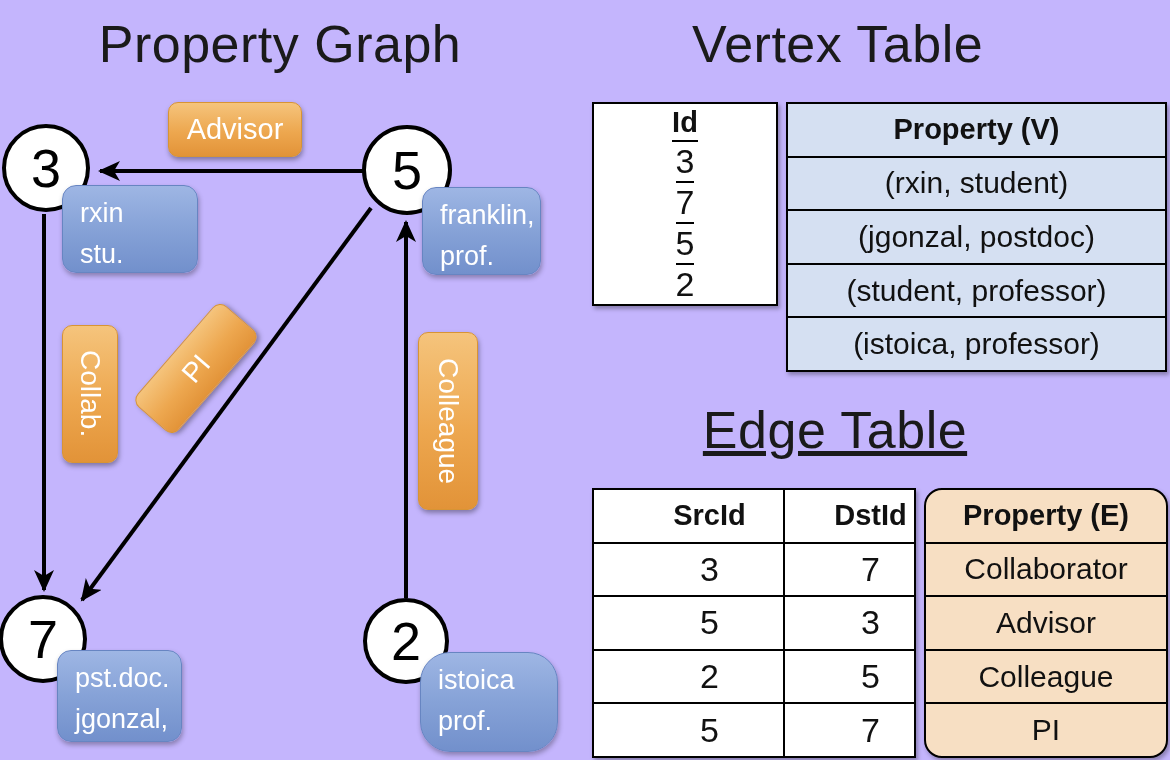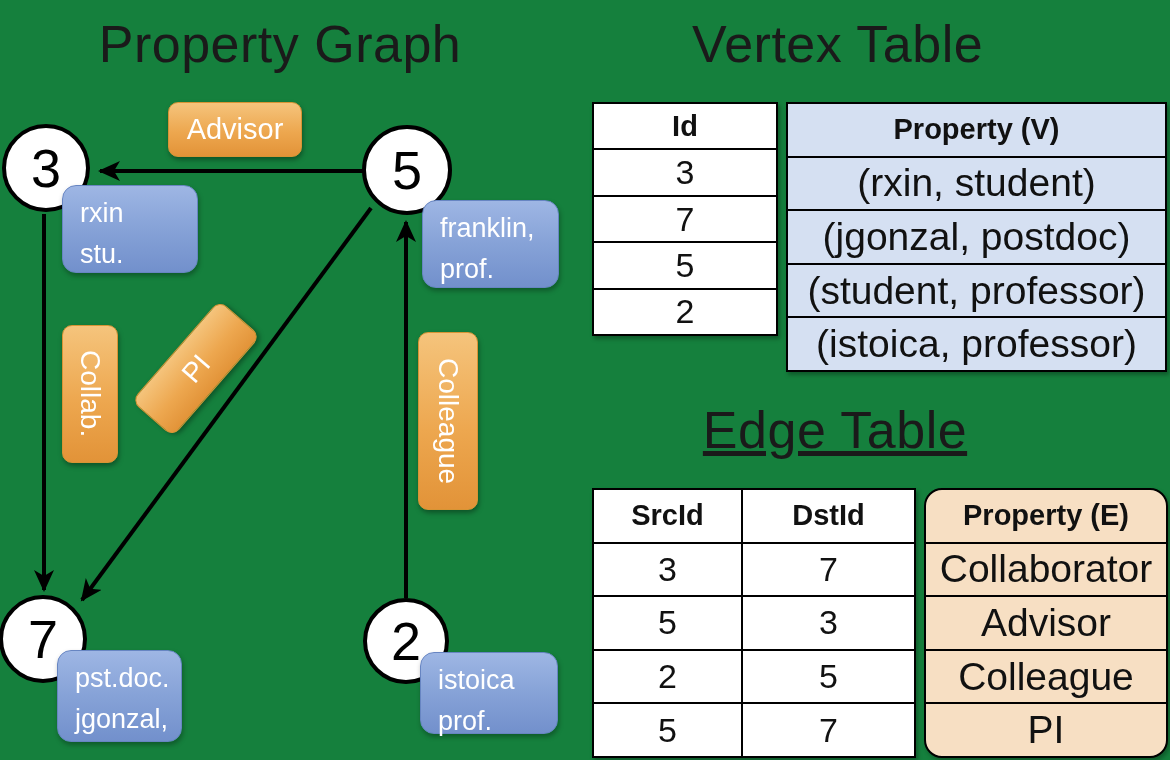--- a/index.html
+++ b/index.html
@@ -4,7 +4,7 @@
 <style>
   html,body{margin:0;padding:0;background:#ffffff;}
   .stage{
-    position:relative;width:1170px;height:760px;background:#15803d;
+    position:relative;width:1170px;height:760px;background:#c4b5fd;
     font-family:"Liberation Sans", sans-serif;color:#111;overflow:hidden;
   }
   .title{

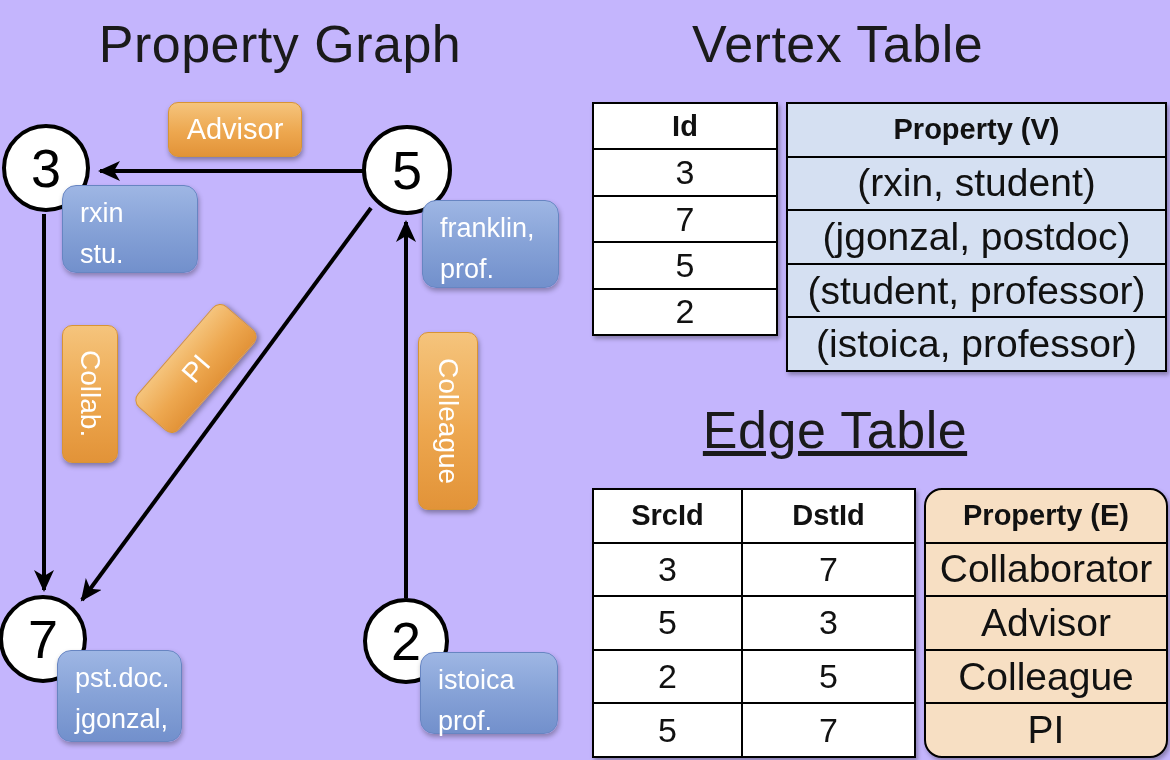--- a/index.html
+++ b/index.html
@@ -114,7 +114,7 @@
 
   <div class="title" style="left:555px;top:14px;width:565px;">Vertex Table</div>
 
-  <div class="subtable" style="left:592px;top:102px;width:186px;height:234px;">
+  <div class="subtable" style="left:592px;top:102px;width:186px;height:204px;align-items:center;">
     <div class="trow head">Id</div>
     <div class="trow num">3</div>
     <div class="trow num">7</div>

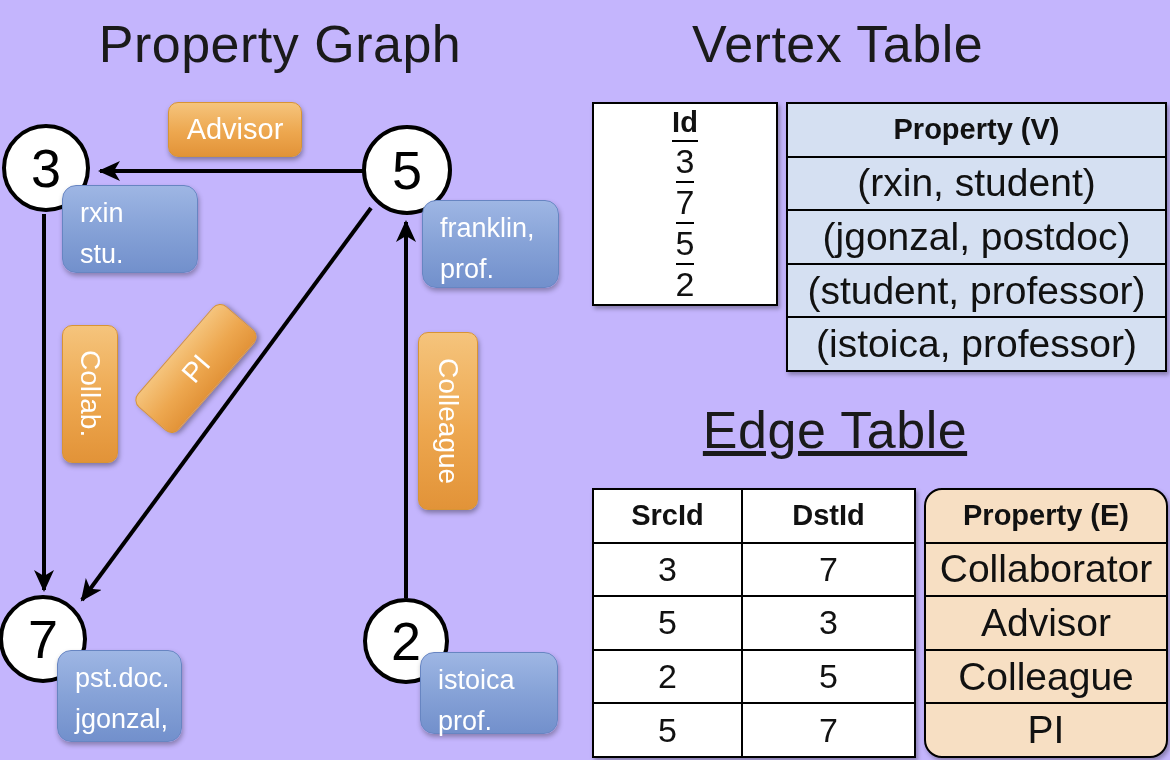--- a/index.html
+++ b/index.html
@@ -45,7 +45,7 @@
   }
   .subtable .trow{
     flex:1 1 0;display:flex;align-items:center;justify-content:center;
-    border-bottom:2px solid #000;font-size:39px;
+    border-bottom:2px solid #000;font-size:30px;
   }
   .subtable .trow:last-child{border-bottom:none;}
   .subtable .trow.head{font-weight:bold;font-size:29px;}

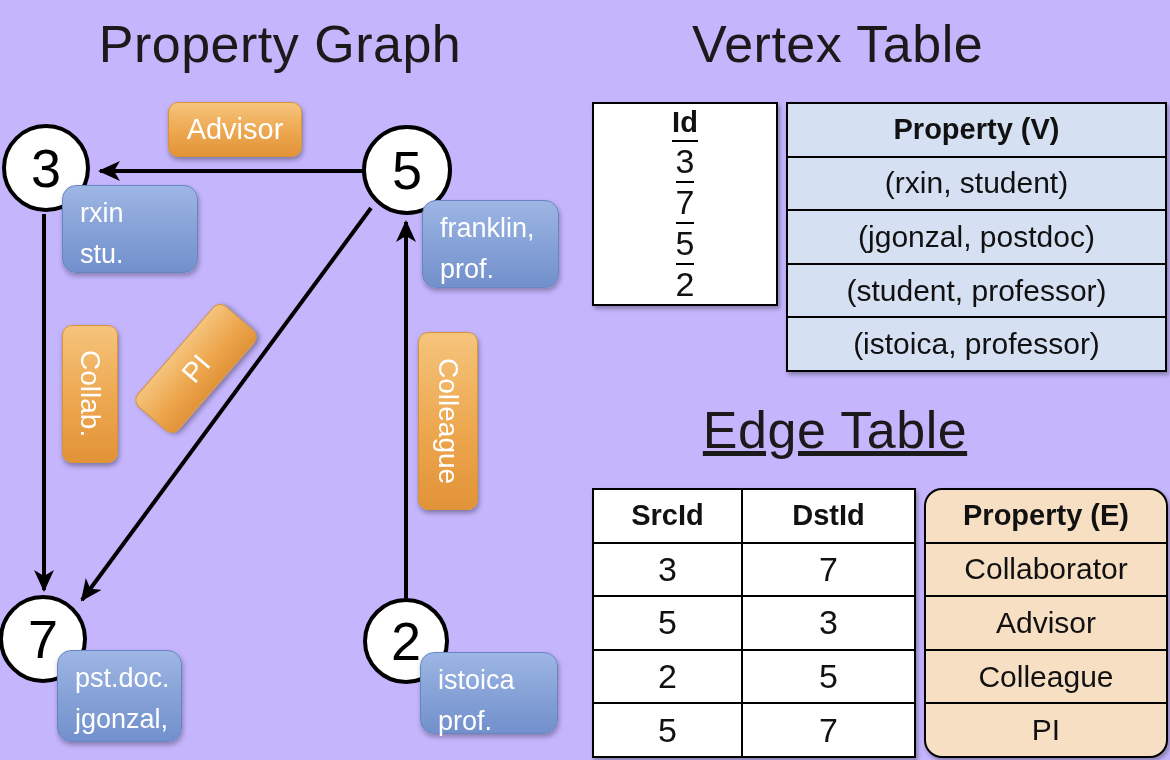--- a/index.html
+++ b/index.html
@@ -99,7 +99,7 @@
     <div>rxin</div>
     <div>stu.</div>
   </div>
-  <div class="vlabel" style="left:422px;top:200px;width:137px;height:88px;">
+  <div class="vlabel" style="left:422px;top:187px;width:119px;height:88px;">
     <div>franklin,</div>
     <div>prof.</div>
   </div>

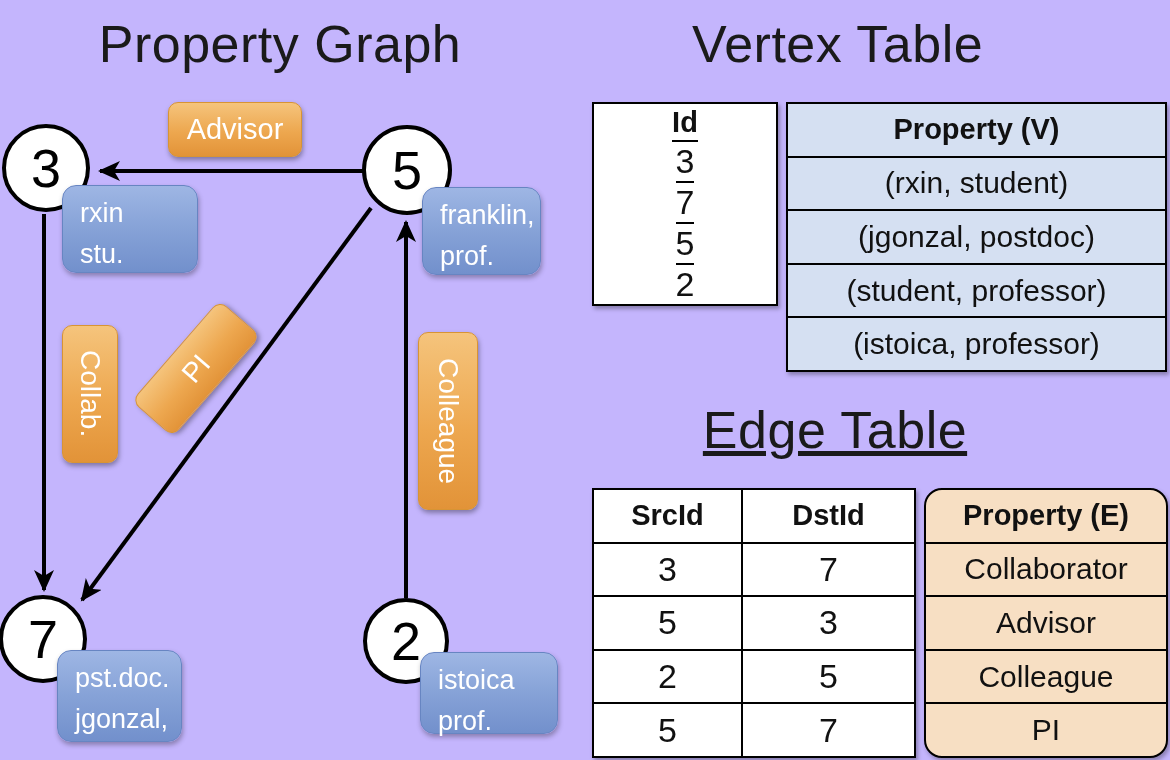--- a/index.html
+++ b/index.html
@@ -52,7 +52,7 @@
   .subtable .num{font-size:34px;font-weight:300;}
   .subtable .trow.twocol{padding:0;}
   .twocol .cell{
-    flex:1 1 0;height:100%;display:flex;align-items:center;justify-content:center;
+    flex:1 1 0;height:100%;display:flex;align-items:center;justify-content:center;padding-left:42px;
   }
   .twocol .cell.first{border-right:2px solid #000;flex:0 0 147px;}
   .bluefill{background:#d5e0f2;}

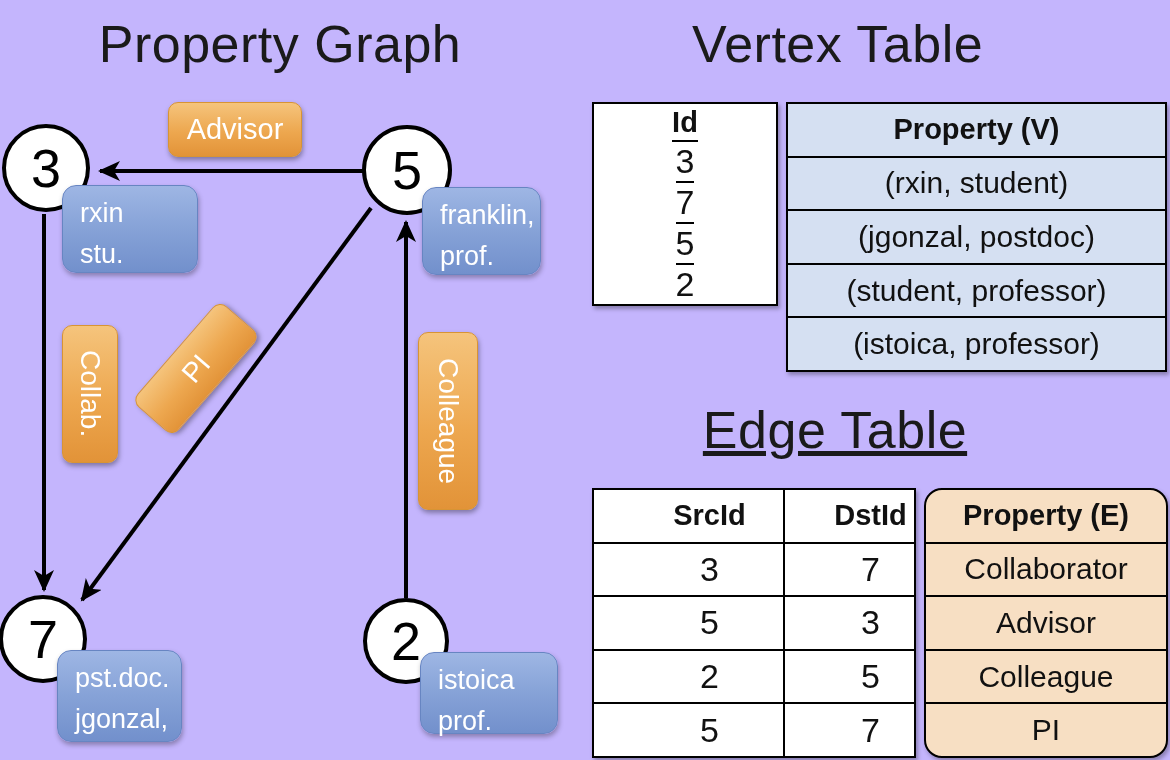--- a/index.html
+++ b/index.html
@@ -107,7 +107,7 @@
     <div>pst.doc.</div>
     <div>jgonzal,</div>
   </div>
-  <div class="vlabel" style="left:420px;top:652px;width:138px;height:82px;">
+  <div class="vlabel" style="left:420px;top:652px;width:138px;height:100px;border-radius:30px;">
     <div>istoica</div>
     <div>prof.</div>
   </div>

